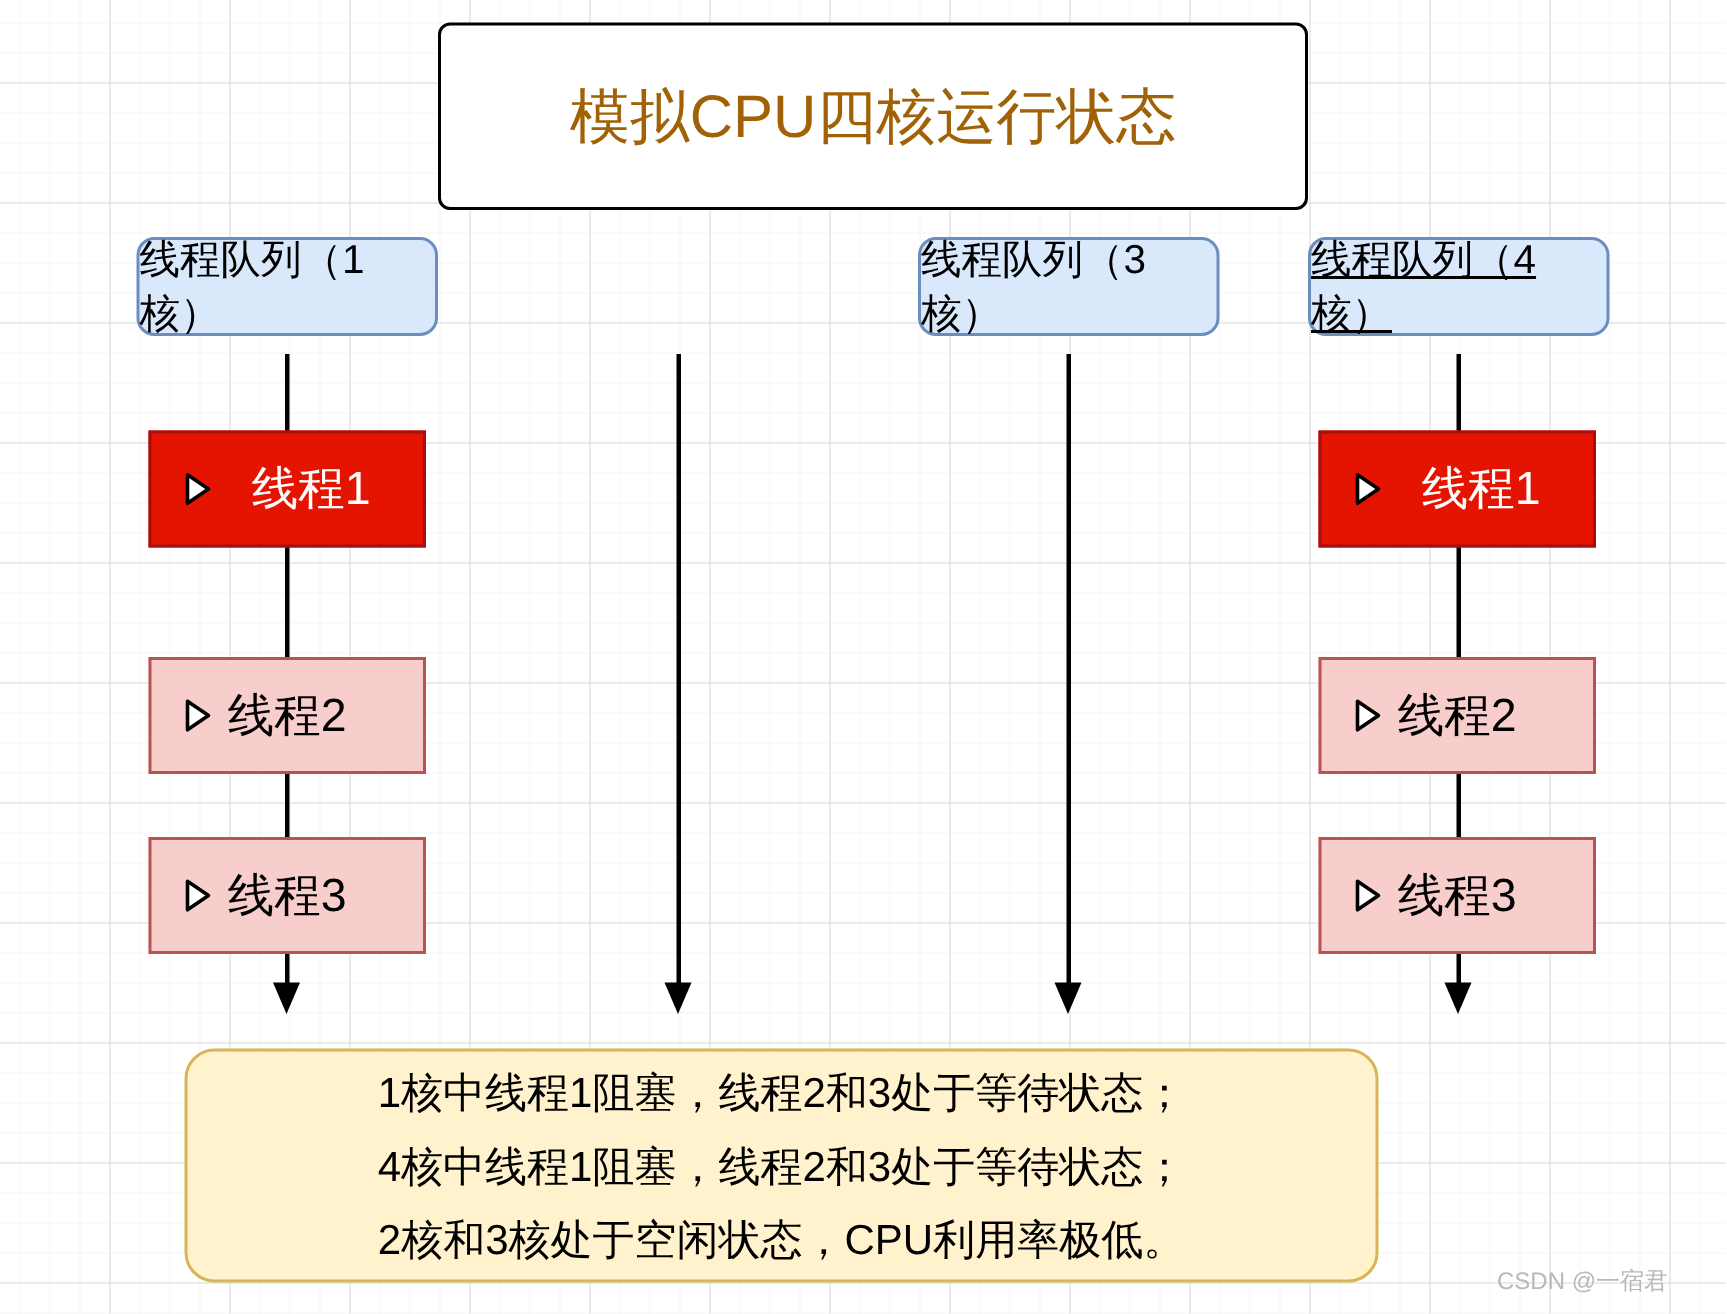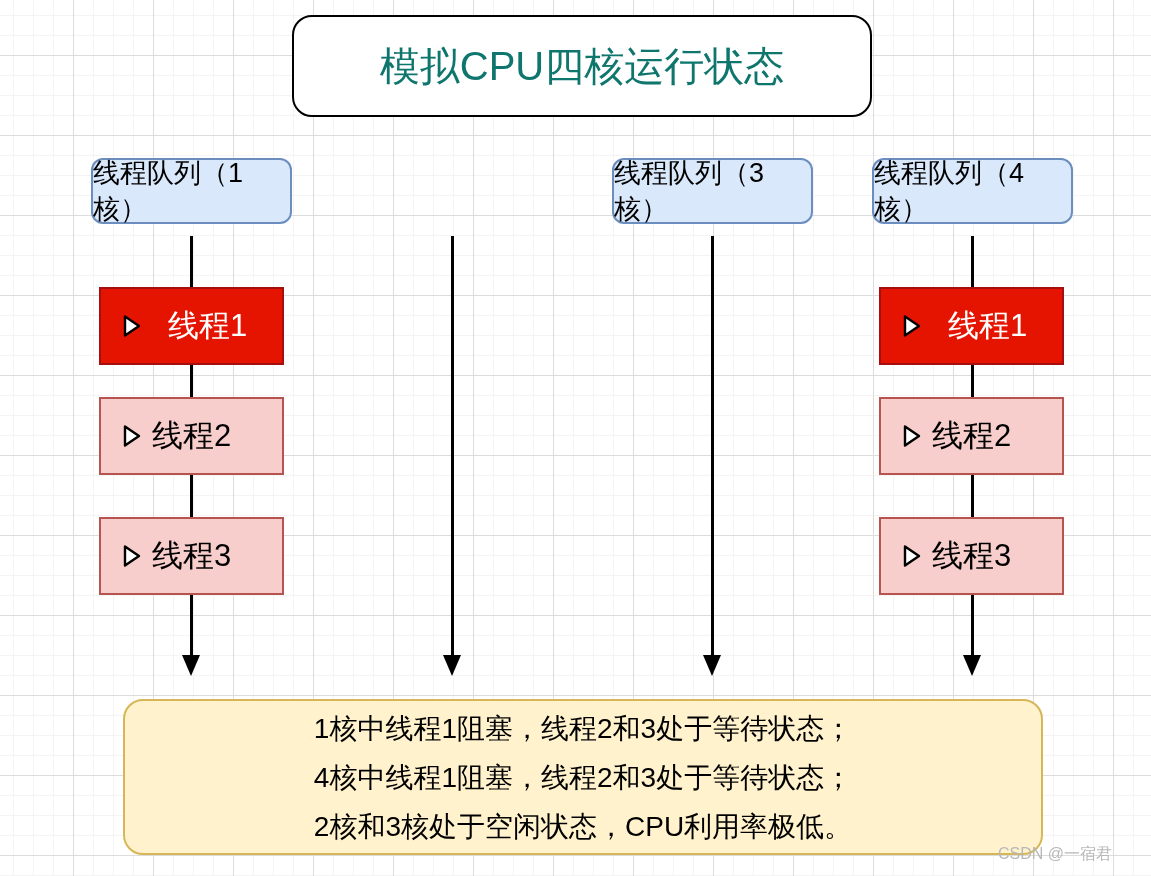--- a/index.html
+++ b/index.html
@@ -24,13 +24,13 @@
   .title-box {
     position: absolute;
     left: 292px; top: 15px;
-    width: 580px; height: 102px;
+    width: 580px; height: 125px;
     background: #ffffff;
     border: 2px solid #000000;
-    border-radius: 20px;
+    border-radius: 8px;
     display: flex; align-items: center; justify-content: center;
     font-size: 40px;
-    color: #0f766e;
+    color: #a16207;
     z-index: 3;
   }
 

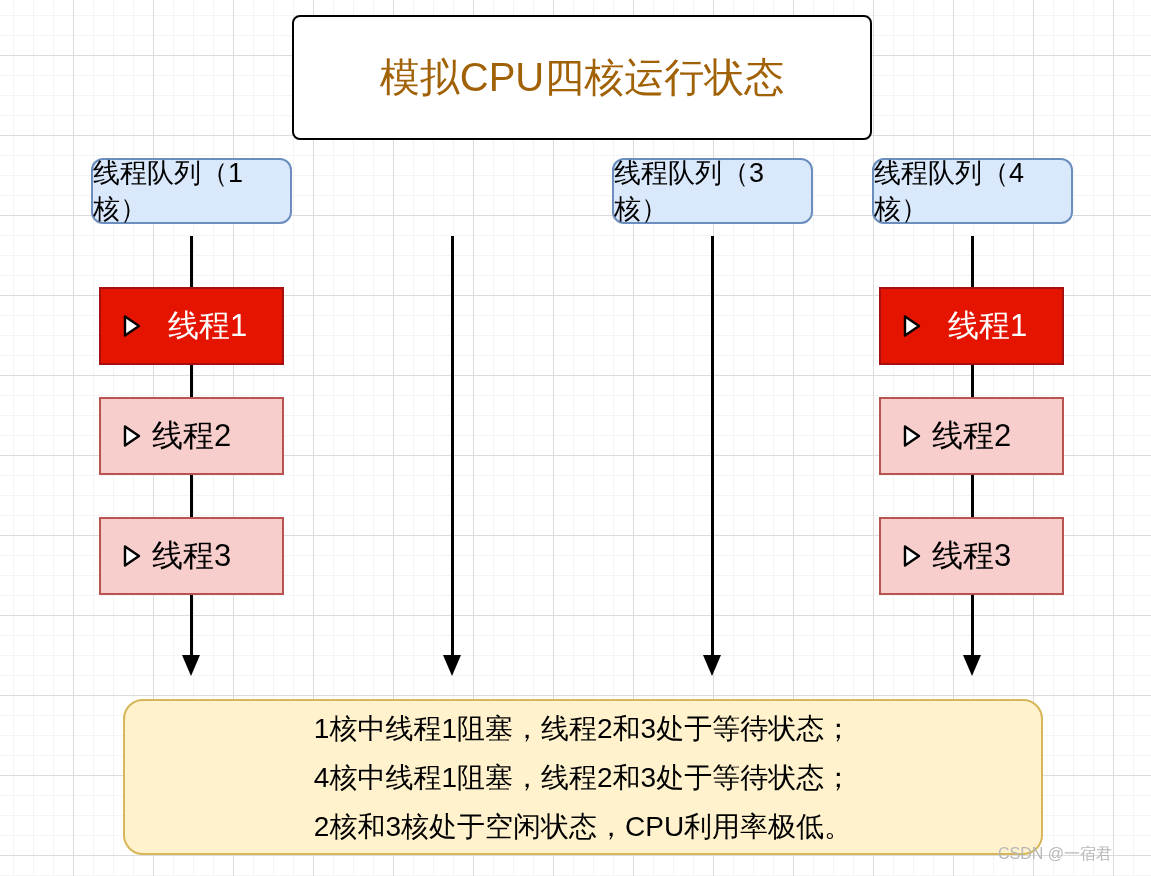--- a/index.html
+++ b/index.html
@@ -132,7 +132,7 @@
   <div class="queue-header" style="left:612px;justify-content:center;">
     <span>线程队列（3核）</span>
   </div>
-  <div class="queue-header" style="left:872px;">
+  <div class="queue-header" style="left:872px;text-decoration:underline;">
     <span>线程队列（4核）</span>
   </div>
 

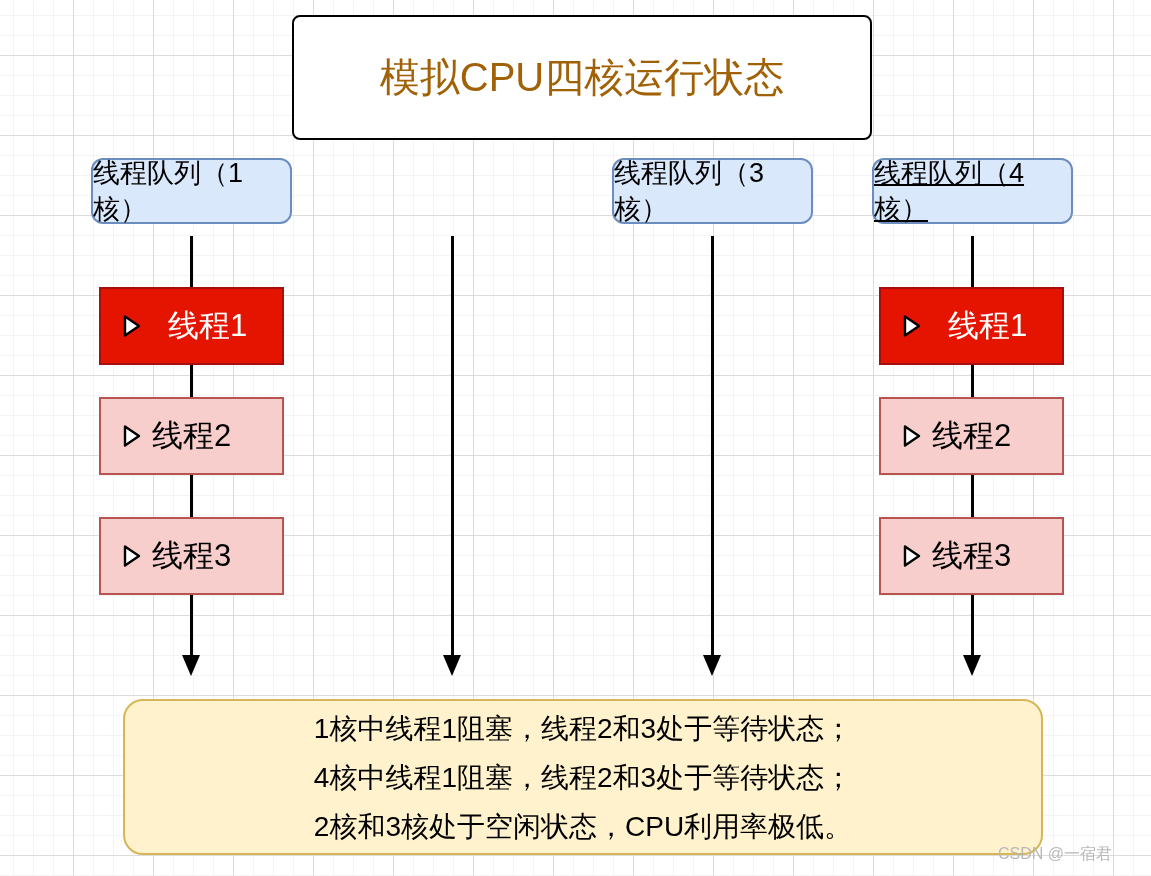--- a/index.html
+++ b/index.html
@@ -90,6 +90,7 @@
     background: #f8cecc;
     border-color: #b85450;
     color: #000000;
+    margin-top: 41px;
   }
 
   .note-box {

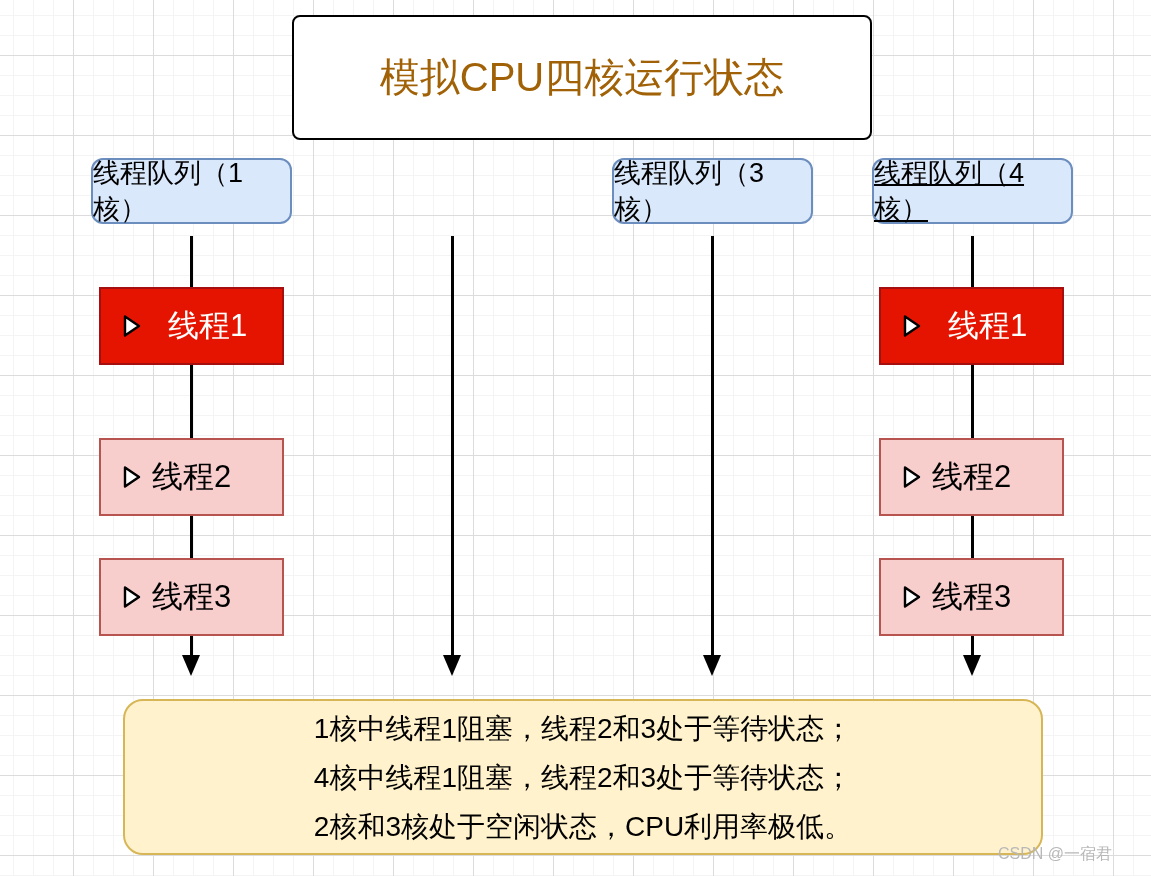--- a/index.html
+++ b/index.html
@@ -96,7 +96,7 @@
   .note-box {
     position: absolute;
     left: 123px; top: 699px;
-    width: 920px; height: 156px;
+    width: 796px; height: 156px;
     background: #fff2cc;
     border: 2px solid #d6b656;
     border-radius: 20px;

